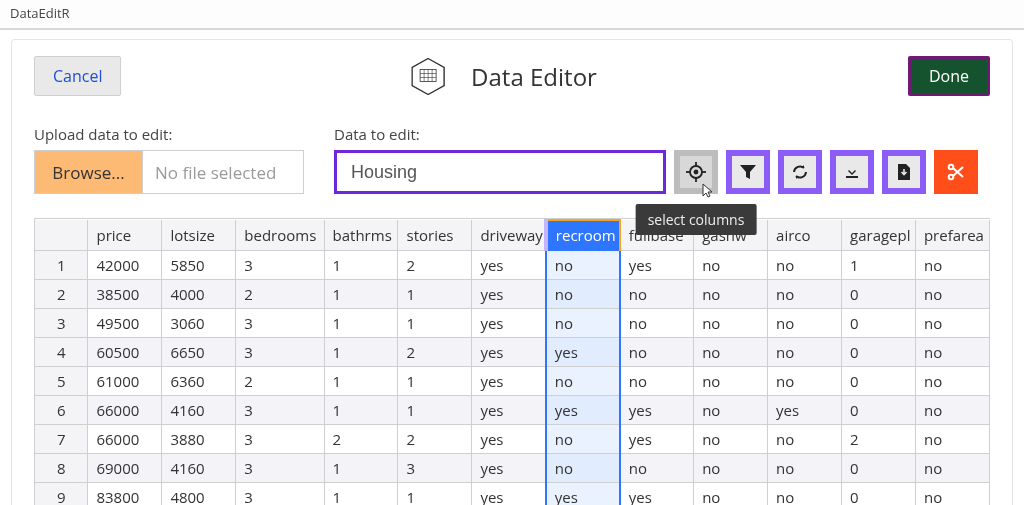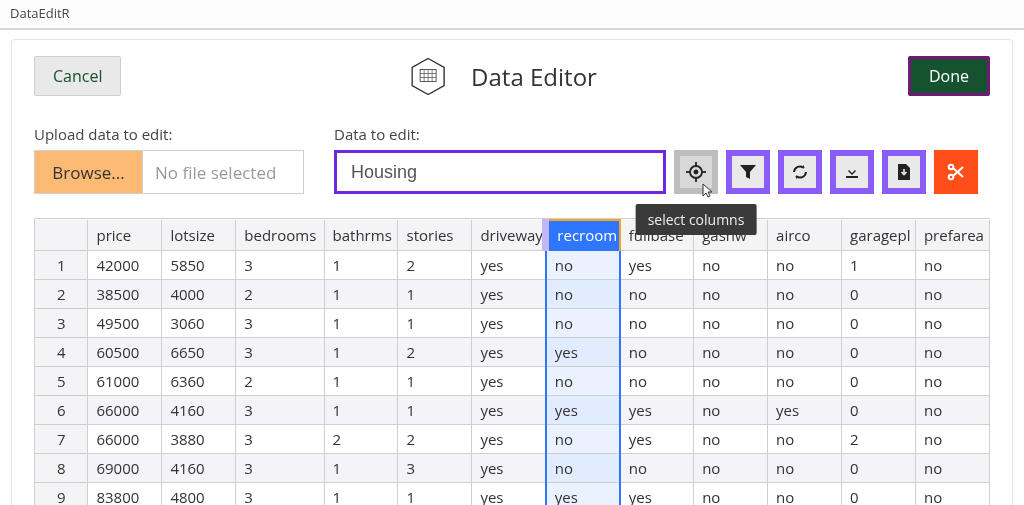--- a/index.html
+++ b/index.html
@@ -46,7 +46,7 @@
   .btn-cancel {
     background: #e9e9e9;
     border: 1px solid #cfcfcf;
-    color: #14532d;
+    color: #1d4ed8;
   }
   .btn-done {
     background: #14532d;

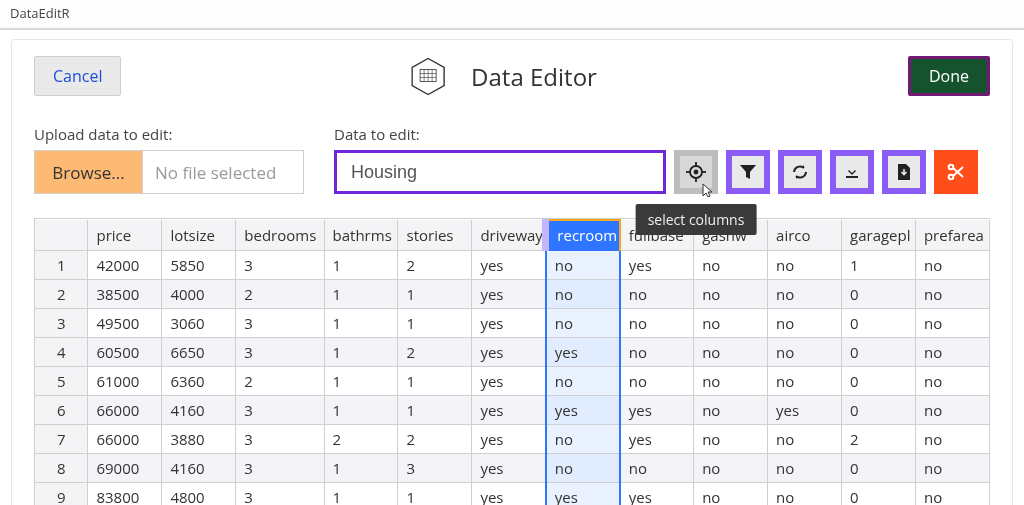--- a/index.html
+++ b/index.html
@@ -196,7 +196,7 @@
     background: #2e75ff !important;
     color: #fff;
     border-top: 2px solid #f5a623;
-    border-left: 7px solid #c4b5fd;
+    border-left: 4px solid #c4b5fd;
     border-right: 2px solid #f5a623;
   }
   td.col-selected {

